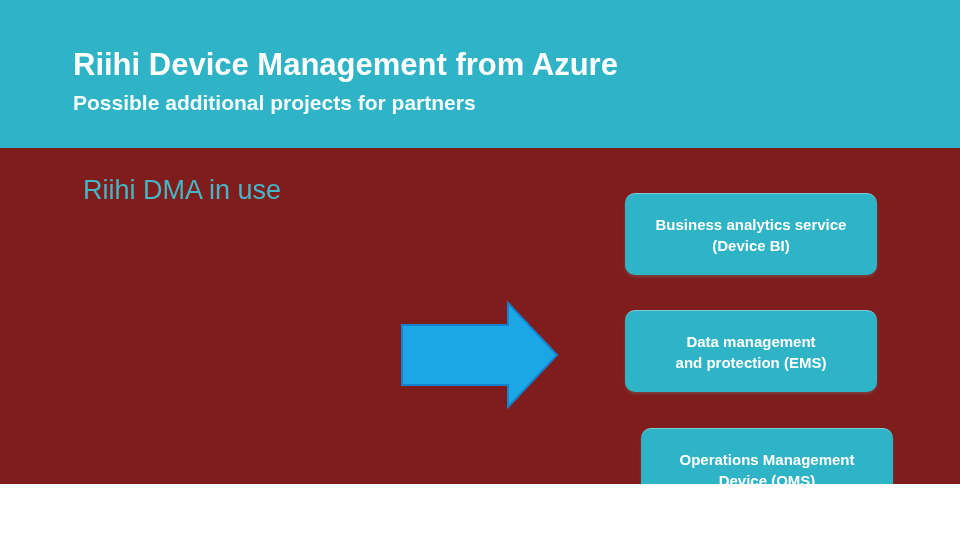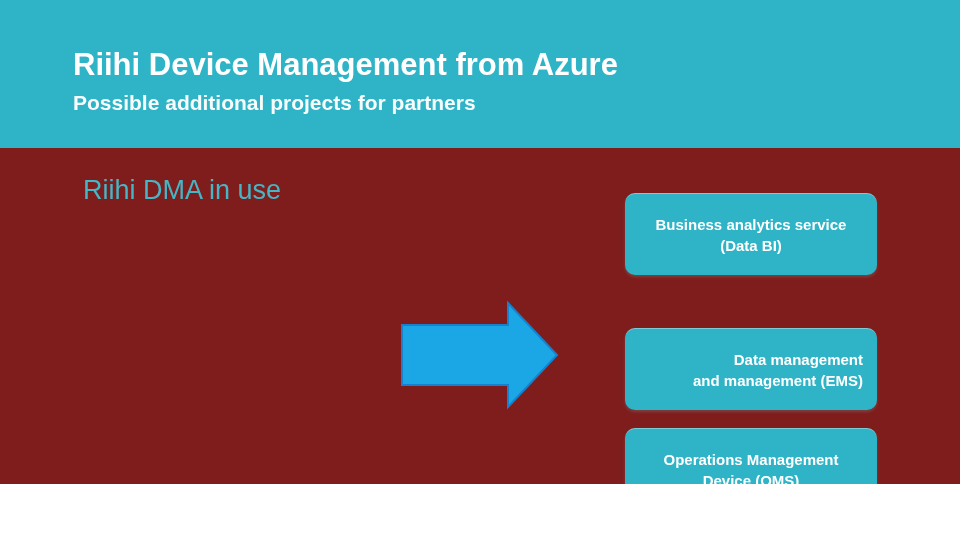--- a/index.html
+++ b/index.html
@@ -101,7 +101,7 @@
 
   <div class="service-box box-1">
     <span>Business analytics service</span>
-    <span>(Data BI)</span>
+    <span>(Device BI)</span>
   </div>
 
   <div class="service-box box-2">

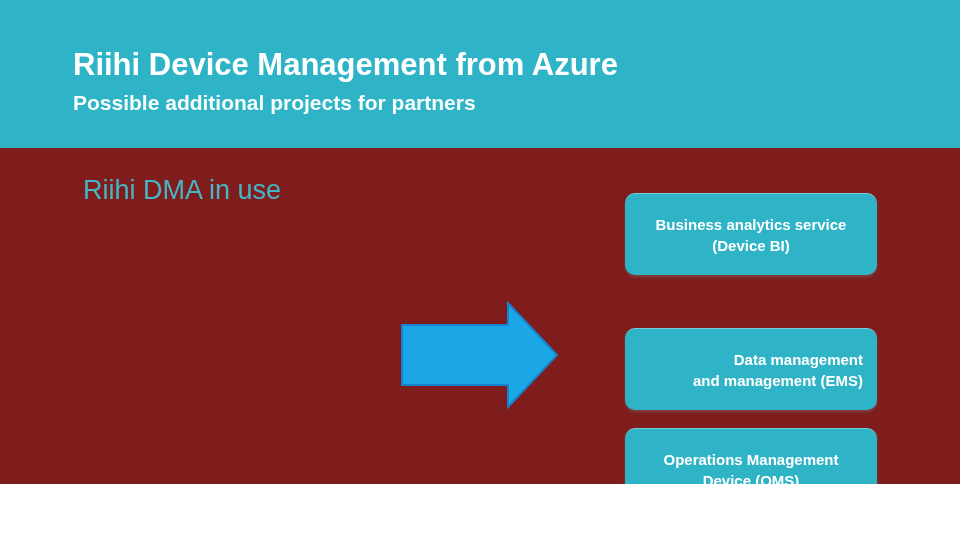--- a/index.html
+++ b/index.html
@@ -80,7 +80,7 @@
     padding: 16px 14px;
   }
   .box-1 { top: 193px; }
-  .box-2 { top: 328px; align-items: flex-end; }
+  .box-2 { top: 310px; }
   .box-3 { top: 428px; }
 </style>
 </head>

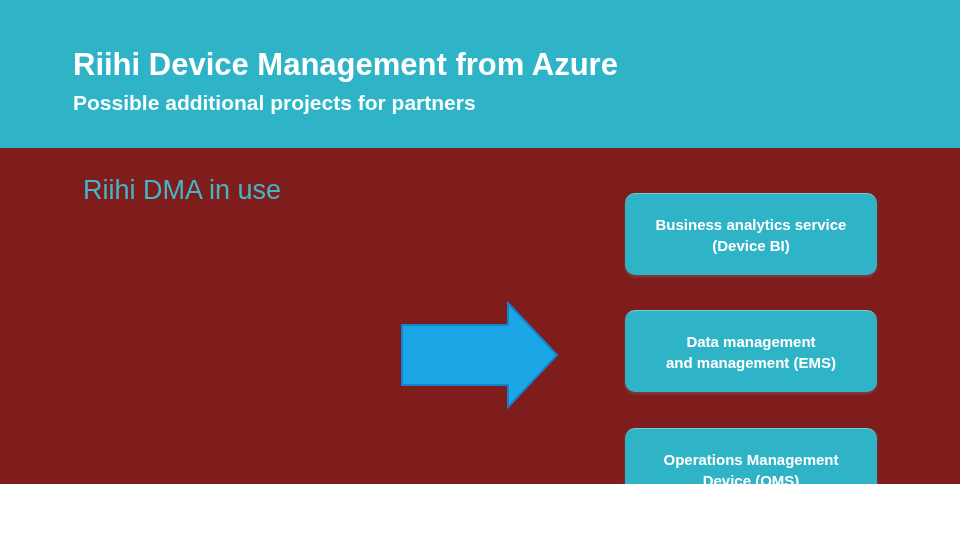--- a/index.html
+++ b/index.html
@@ -106,7 +106,7 @@
 
   <div class="service-box box-2">
     <span>Data management</span>
-    <span>and management (EMS)</span>
+    <span>and protection (EMS)</span>
   </div>
 
   <div class="service-box box-3">

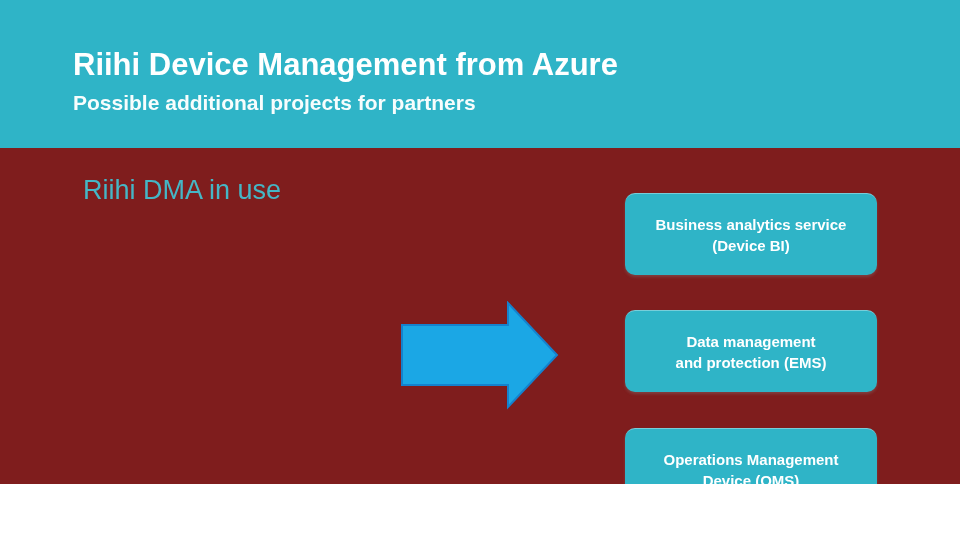--- a/index.html
+++ b/index.html
@@ -81,7 +81,7 @@
   }
   .box-1 { top: 193px; }
   .box-2 { top: 310px; }
-  .box-3 { top: 428px; }
+  .box-3 { top: 428px; margin-left: 16px; }
 </style>
 </head>
 <body>

